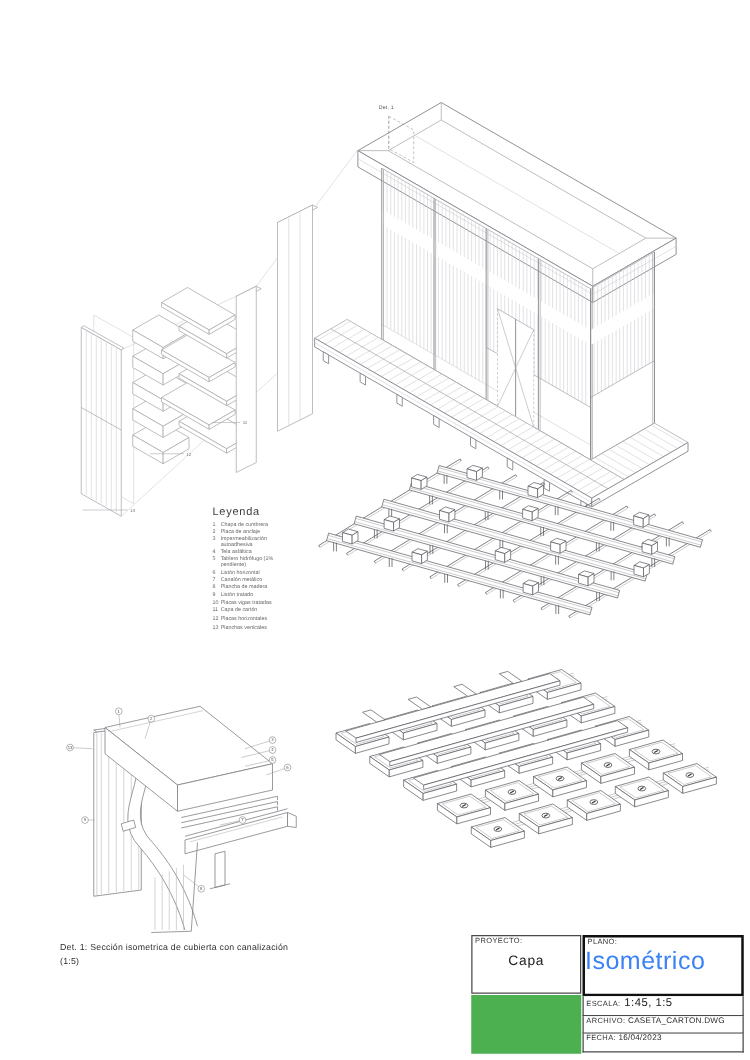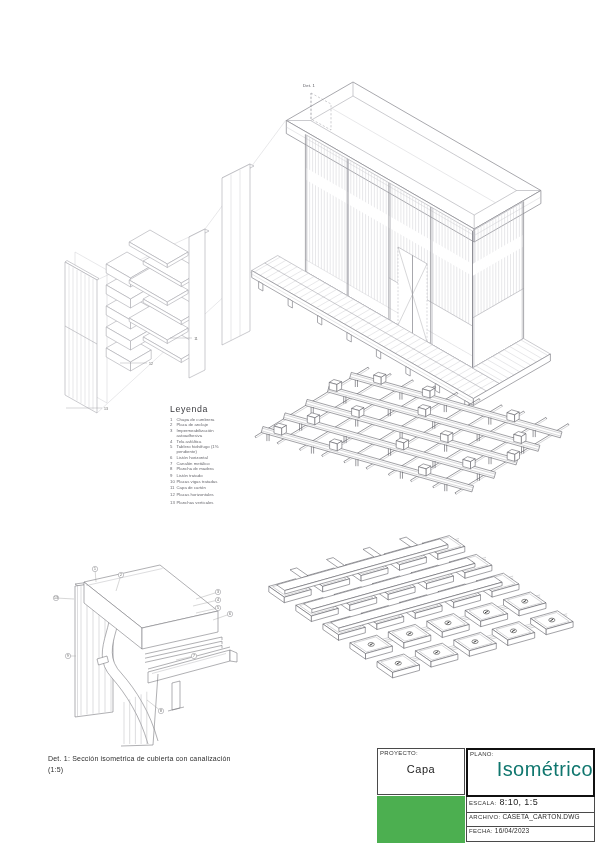--- a/index.html
+++ b/index.html
@@ -23,7 +23,7 @@
   .tb-logo{margin-top:1px;height:47px;}
   .tb-right{position:absolute;left:89px;top:0;width:129px;}
   .tb-plano{height:45px;border:2.5px solid #101010;background:#fff;}
-  .tb-plano-value{text-align:right;font-size:20px;margin-top:1px;letter-spacing:0.4px;color:#0f766e;}
+  .tb-plano-value{text-align:left;font-size:20px;margin-top:1px;letter-spacing:0.4px;color:#3b82f6;}
   .tb-row{border:1px solid #4a4a4a;border-top:none;display:flex;align-items:baseline;background:#fff;}
   .tb-row-scale{height:15px;}
   .tb-row-file{height:13px;}

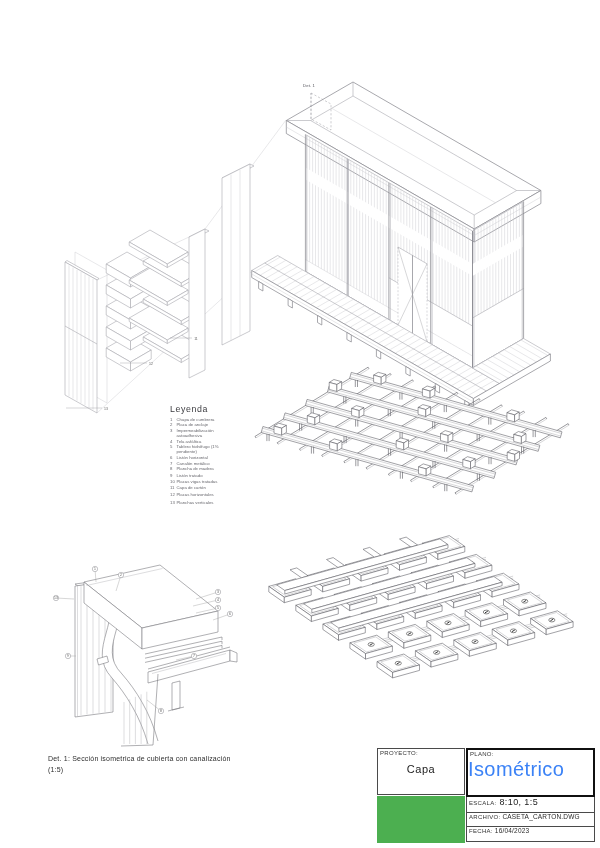--- a/index.html
+++ b/index.html
@@ -759,7 +759,7 @@
       </div>
       <div class="tb-row tb-row-scale">
         <div class="tb-label">ESCALA:</div>
-        <div class="tb-scale-value">8:10, 1:5</div>
+        <div class="tb-scale-value">1:45, 1:5</div>
       </div>
       <div class="tb-row tb-row-file">
         <div class="tb-label">ARCHIVO:</div>

